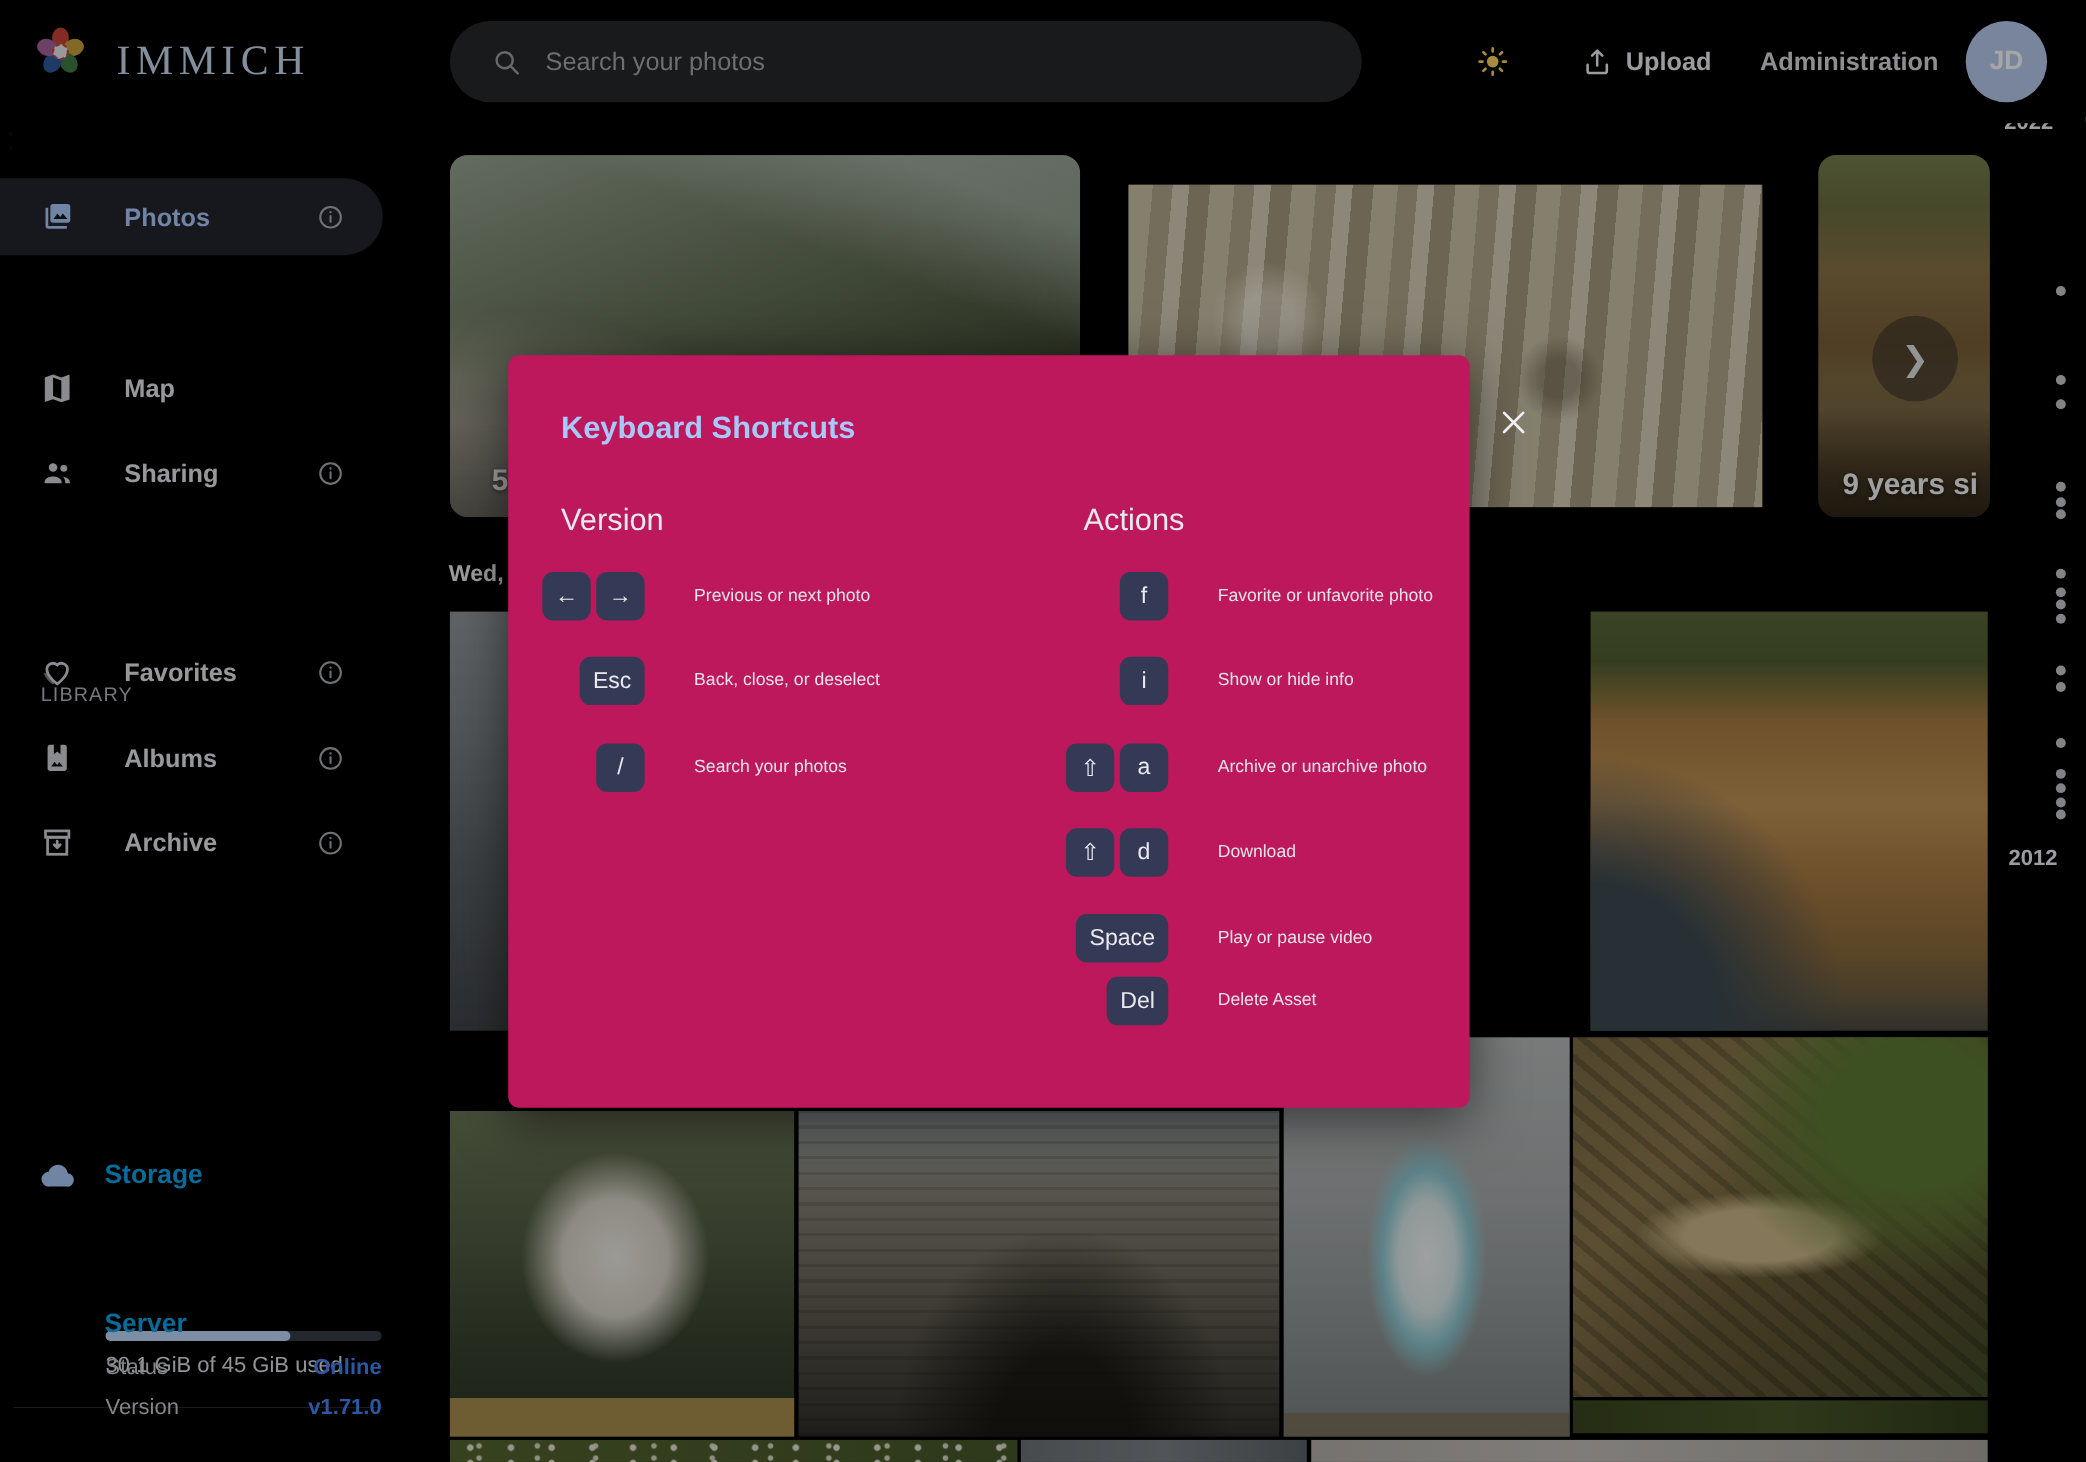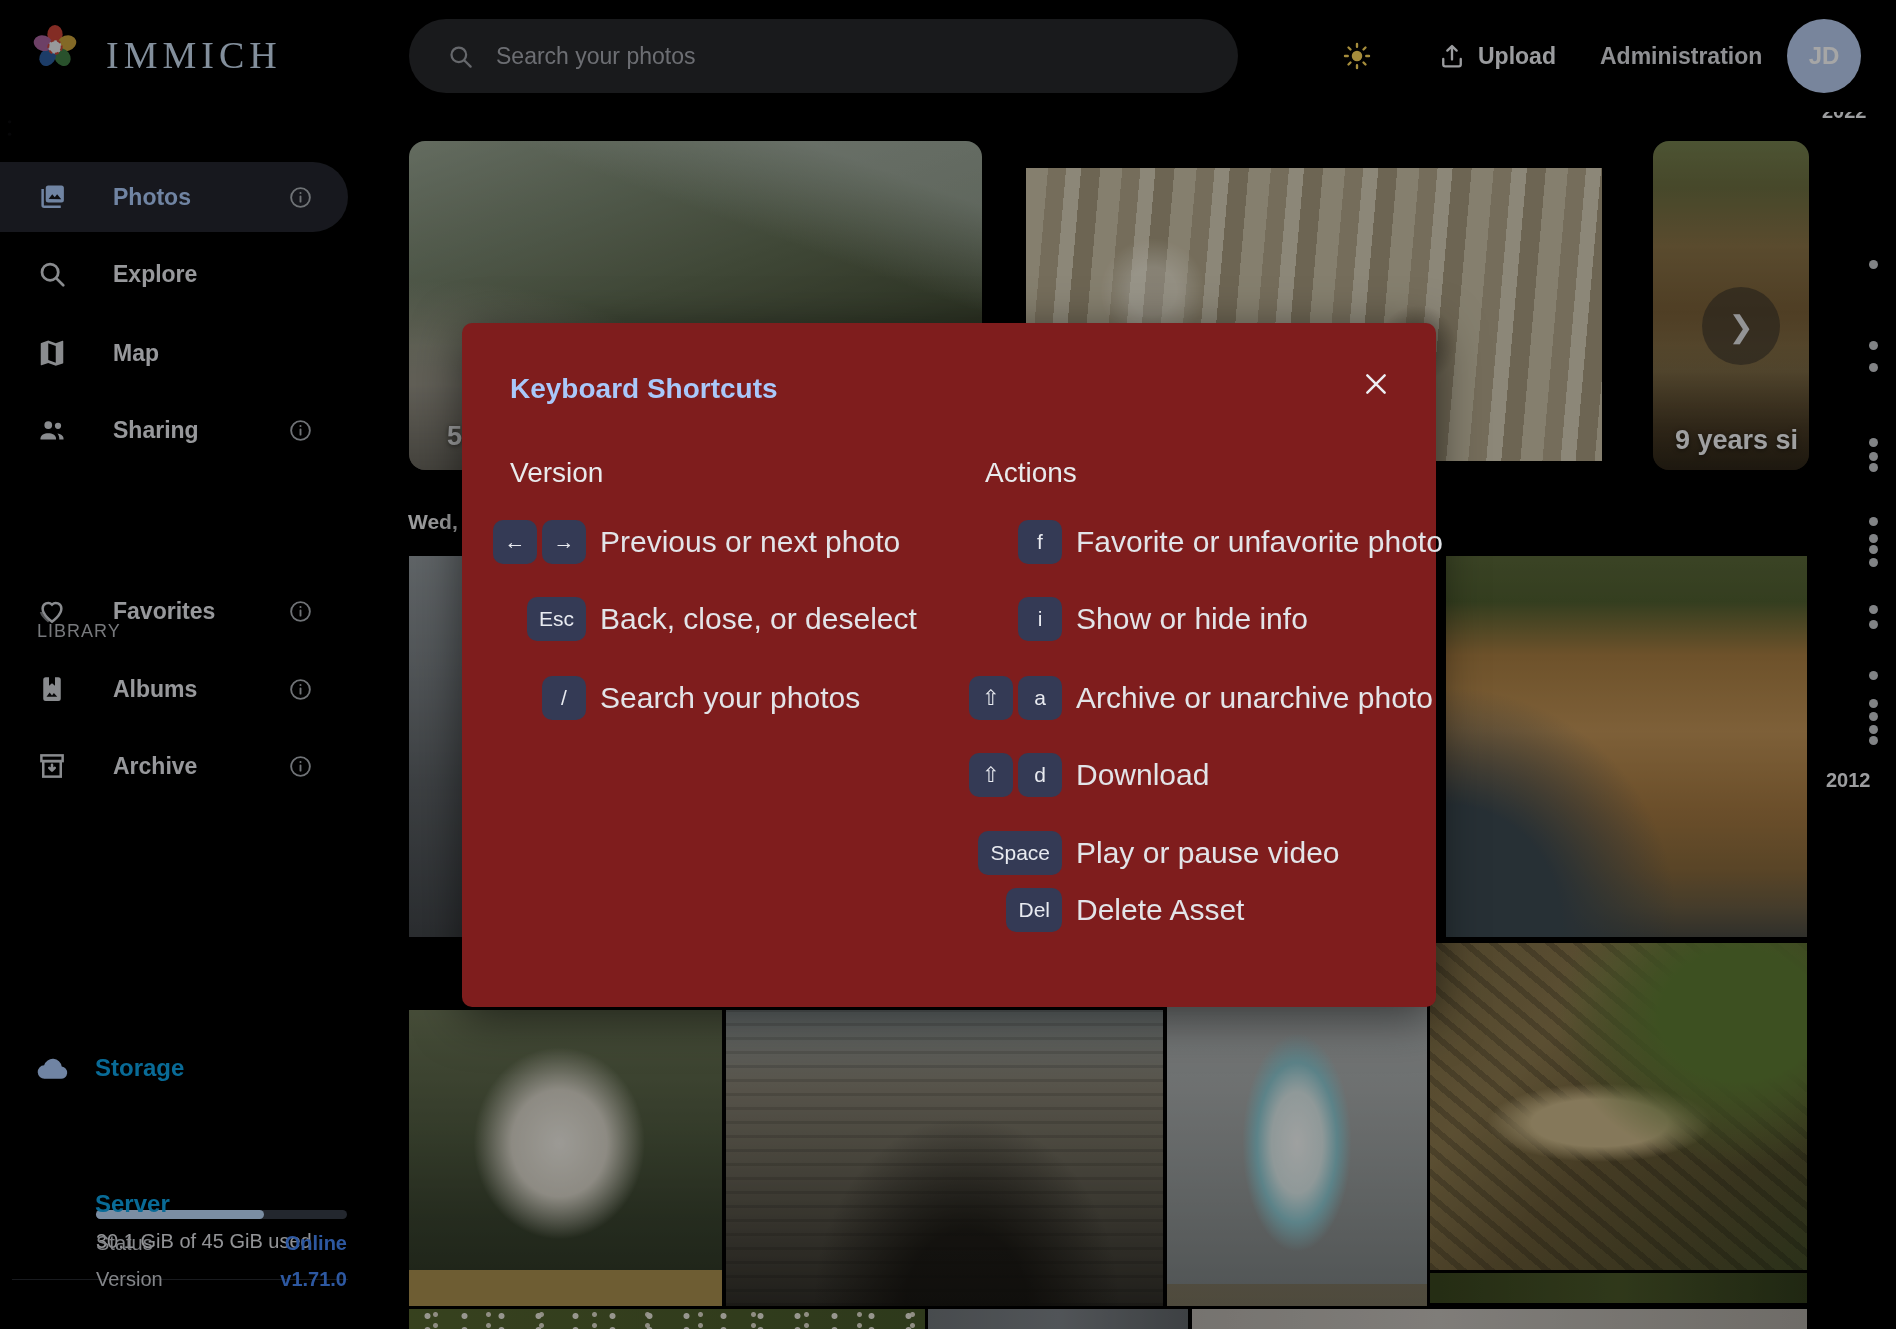--- a/index.html
+++ b/index.html
@@ -242,13 +242,6 @@
     </svg>
   </div>
 
-  <div class="side-item" style="top:127px;">
-    <svg class="micon" viewBox="0 0 24 24" fill="none" stroke="currentColor" stroke-width="2.2">
-      <circle cx="10.5" cy="10.5" r="6.5"></circle>
-        <path d="M15.5 15.5L21 21" stroke-linecap="round"></path>
-    </svg>
-    <span class="lbl">Explore</span>
-  </div>
 
   <div class="side-item" style="top:206px;">
     <svg class="micon" viewBox="0 0 24 24" fill="currentColor">

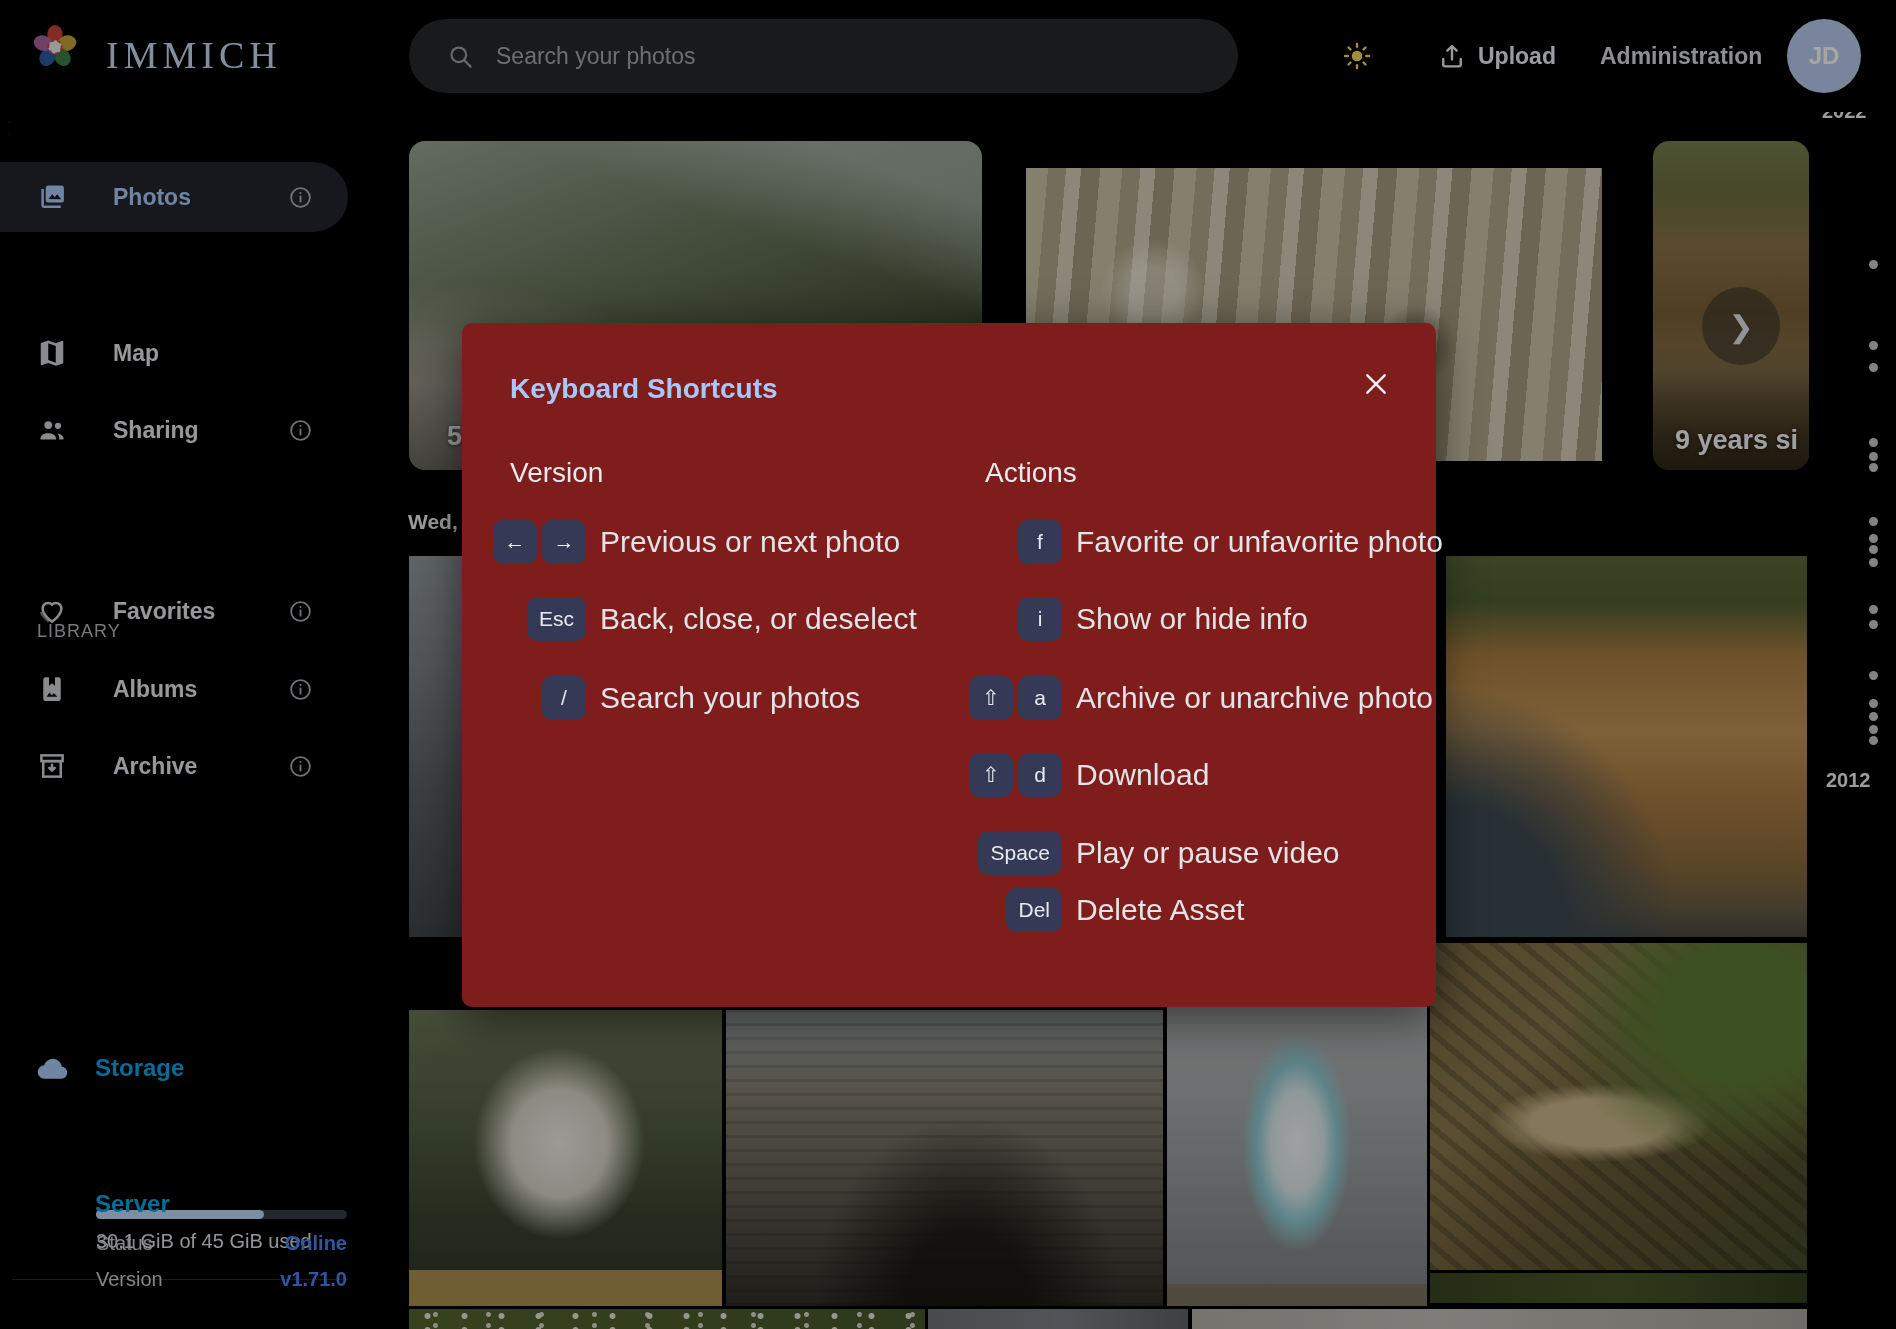--- a/index.html
+++ b/index.html
@@ -111,7 +111,7 @@
   
   #backdrop { position:absolute; left:0; top:0; width:1896px; height:1329px;
               background:rgba(0,0,0,.35); z-index:5; }
-  #modal { position:absolute; left:462px; top:323px; width:974px; height:684px; background:#7f1d1d;
+  #modal { position:absolute; left:462px; top:323px; width:874px; height:684px; background:#be185d;
            border-radius:10px; z-index:10; box-shadow:0 10px 48px rgba(0,0,0,.55); }
   #modal-title { position:absolute; left:48px; top:50px; font-size:28px; font-weight:700; color:#a9c8fa; }
   #modal-close { position:absolute; left:893px; top:40px; width:42px; height:42px; background:none; border:none;

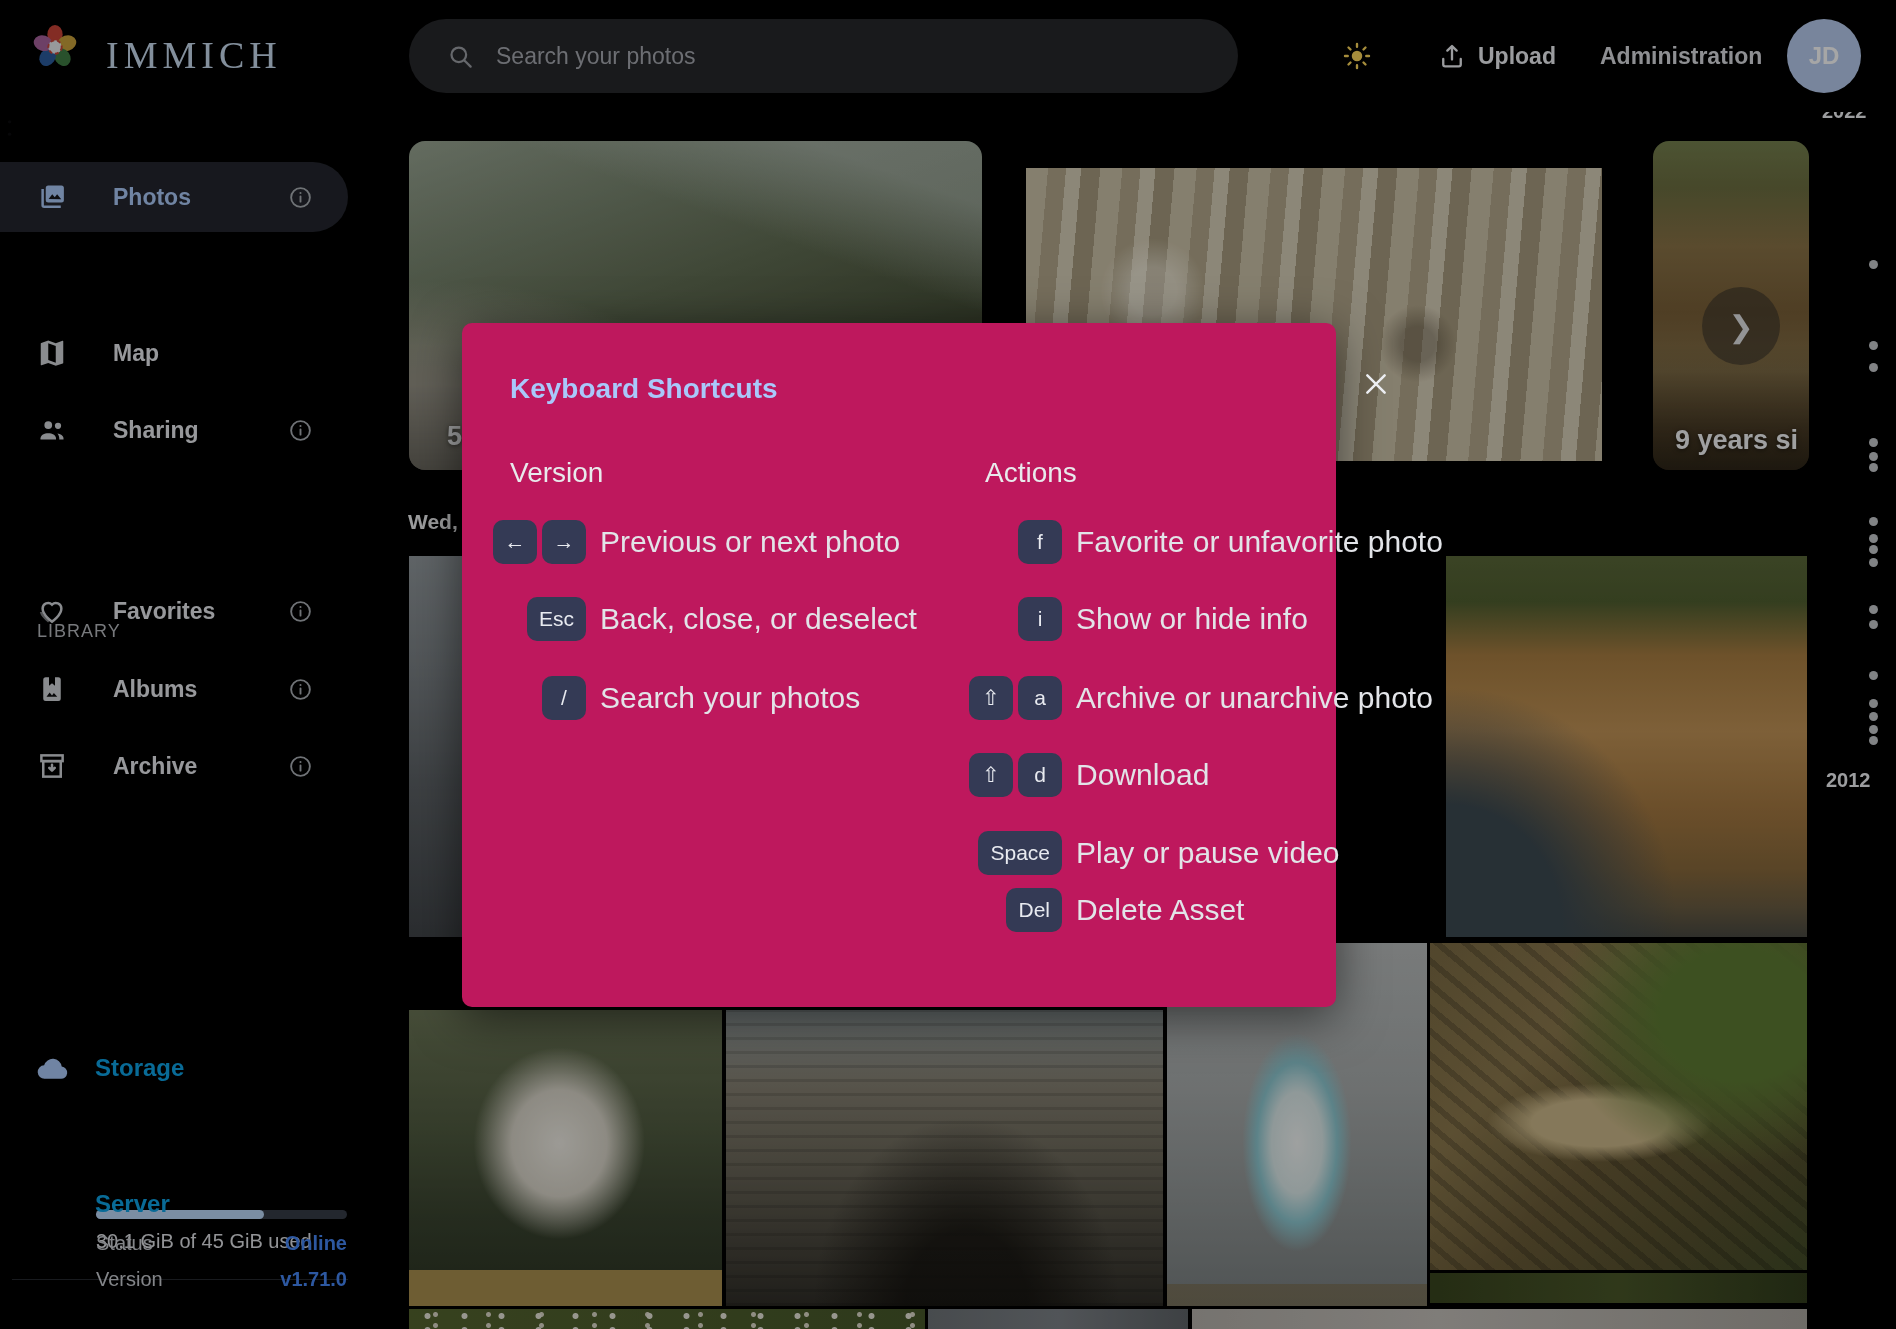--- a/index.html
+++ b/index.html
@@ -128,7 +128,7 @@
   #col-actions .sc-keys { width:92px; }
   .kbd { min-width:44px; height:44px; padding:0 12px; border-radius:10px; background:#343a55;
          color:#e8eaf0; font-size:21px; display:flex; align-items:center; justify-content:center; }
-  .sc-label { margin-left:14px; font-size:30px; color:#e2e4e8; white-space:nowrap; }
+  .sc-label { margin-left:45px; font-size:16px; color:#e2e4e8; white-space:nowrap; }
 </style>
 </head>
 <body>

